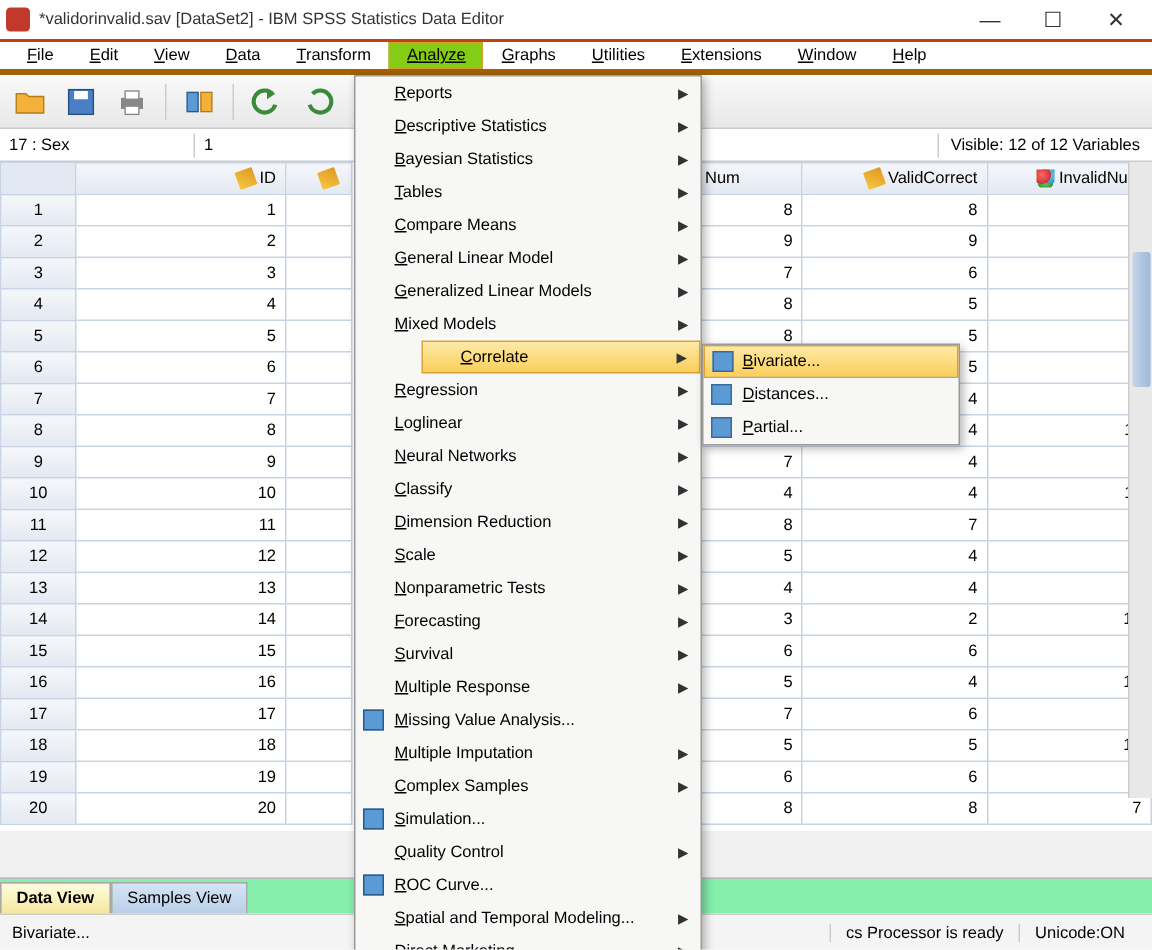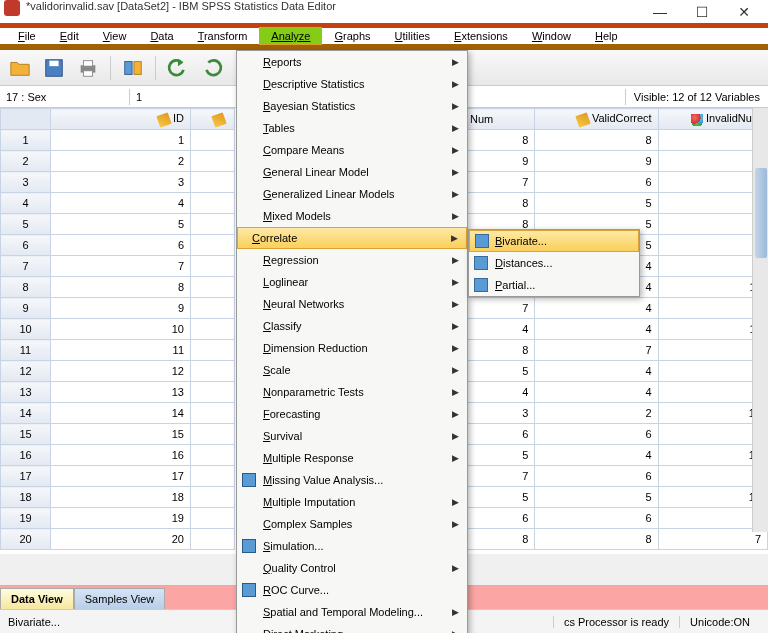--- a/index.html
+++ b/index.html
@@ -5,7 +5,7 @@
   * { box-sizing: border-box; margin: 0; padding: 0; font-family: Arial, sans-serif; font-size: 11px; }
   body { background: #f0f0f0; width: 768px; height: 633px; overflow: hidden; position: relative; }
   
-  .titlebar { background: #fff; height: 28px; display: flex; padding: 0 4px; border-bottom: 5px solid #c2410c; }
+  .titlebar { background: #fff; height: 28px; display: flex; align-items: center; padding: 0 4px; border-bottom: 2px solid #c2410c; }
   .app-icon { width: 16px; height: 16px; background: #c0392b; border-radius: 3px; margin-right: 6px; display: inline-block; }
   .title-text { flex: 1; color: #333; }
   .win-controls { display: flex; gap: 18px; padding-right: 8px; }

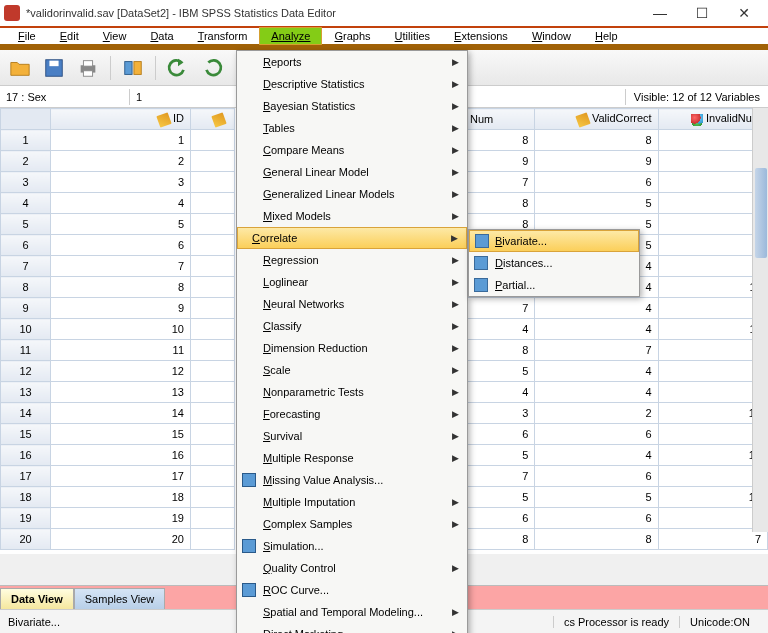--- a/index.html
+++ b/index.html
@@ -11,7 +11,7 @@
   .win-controls { display: flex; gap: 18px; padding-right: 8px; }
   .win-btn { width: 24px; height: 24px; display: flex; align-items: center; justify-content: center; cursor: pointer; color: #333; font-size: 14px; }
   
-  .menubar { background: #fff; height: 22px; display: flex; align-items: center; padding: 0 6px; border-bottom: 6px solid #a16207; }
+  .menubar { background: #fff; height: 22px; display: flex; align-items: center; padding: 0 6px; border-bottom: 4px solid #a16207; }
   .menu-item { padding: 3px 12px; cursor: pointer; }
   .menu-item.open { background: #84cc16; border: 1px solid #d4a030; padding: 2px 11px; text-decoration: underline; }
   .menu-item u { text-decoration: underline; }

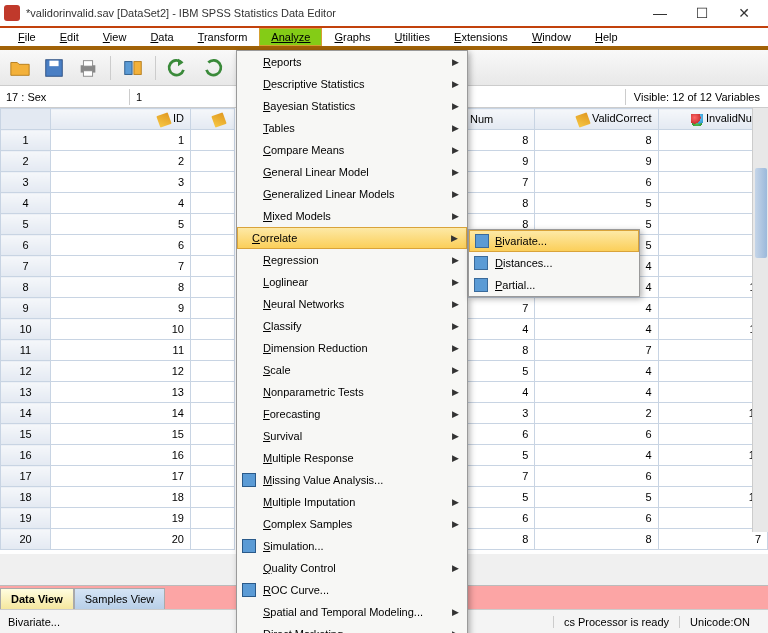--- a/index.html
+++ b/index.html
@@ -41,7 +41,7 @@
   
   .dropdown { position: absolute; left: 236px; top: 50px; width: 232px; background: #f7f7f5; border: 1px solid #9a9a9a; box-shadow: 2px 2px 6px rgba(0,0,0,0.3); z-index: 50; padding-bottom: 4px; }
   .dd-item { height: 22px; display: flex; align-items: center; padding: 0 8px 0 26px; cursor: pointer; position: relative; }
-  .dd-item.hi { background: linear-gradient(#fde9a6,#fbcf5a); border: 1px solid #d9a33a; padding: 0 7px 0 14px; }
+  .dd-item.hi { background: linear-gradient(#fde9a6,#fbcf5a); border: 1px solid #d9a33a; padding: 0 7px 0 25px; margin-left: 44px; }
   .dd-item .arrow { position: absolute; right: 8px; font-size: 9px; color: #333; }
   .dd-icon { position: absolute; left: 5px; width: 14px; height: 14px; }
   

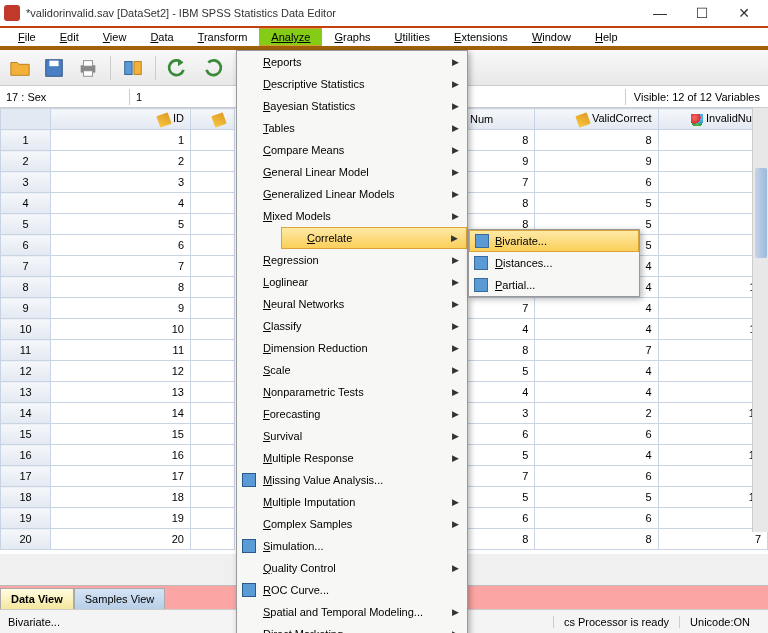--- a/index.html
+++ b/index.html
@@ -50,7 +50,7 @@
   .sm-item.hi { background: linear-gradient(#fde9a6,#fbcf5a); border: 1px solid #d9a33a; padding: 0 7px 0 25px; }
   .sm-icon { position: absolute; left: 5px; width: 14px; height: 14px; background: #5b9bd5; border: 1px solid #3a6a9a; }
   
-  .bottom-tabs { position: absolute; left: 0; bottom: 24px; height: 24px; background: #fca5a5; width: 100%; display: flex; border-top: 1px solid #bbb; }
+  .bottom-tabs { position: absolute; left: 0; bottom: 24px; height: 24px; background: #86efac; width: 100%; display: flex; border-top: 1px solid #bbb; }
   .tab { padding: 4px 10px; border: 1px solid #aaa; border-bottom: none; margin-top: 2px; cursor: pointer; font-weight: bold; background: linear-gradient(#fffde0,#f5e79e); }
   .tab.inactive { background: linear-gradient(#d6e4f5,#b8cfe8); font-weight: normal; }
   

